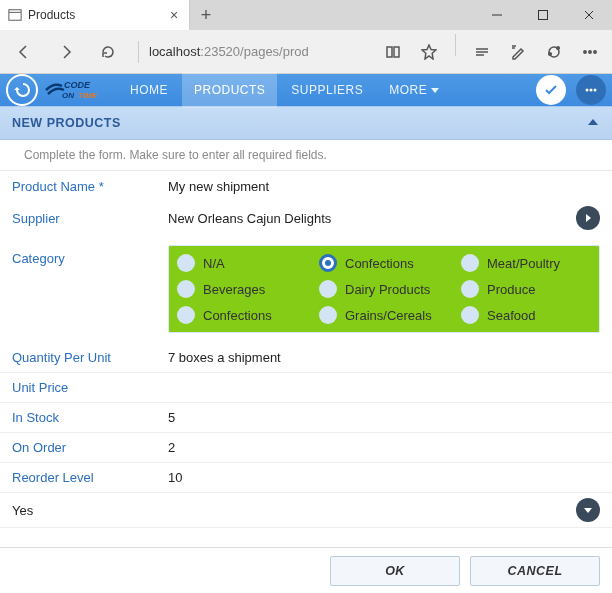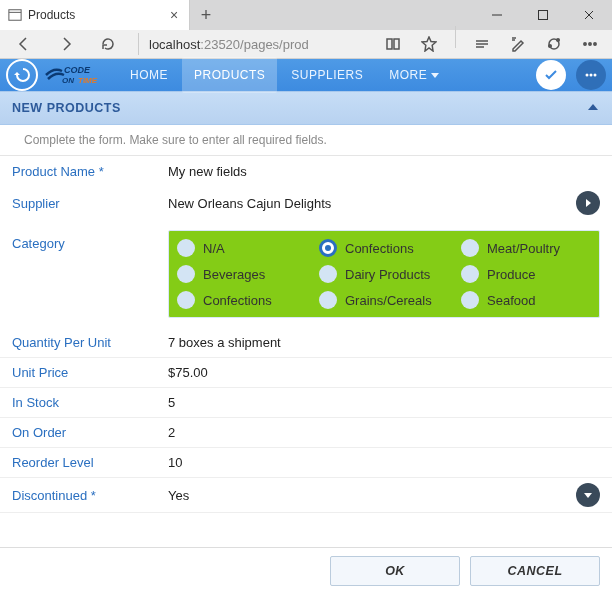--- a/index.html
+++ b/index.html
@@ -16,7 +16,7 @@
   .winbtn { width: 46px; display:flex; align-items:center; justify-content:center; color:#333; }
   .winbtn svg { width:12px; height:12px; }
 
-  .addrbar { height: 29px; background:#f0f0f0; border-bottom:1px solid #d0d0d0; display:flex; align-items:center; padding:4px 4px; gap:2px;}
+  .addrbar { height: 44px; background:#f0f0f0; border-bottom:1px solid #d0d0d0; display:flex; align-items:center; padding:4px 4px; gap:2px;}
   .addrbtn { width:40px; height:36px; display:flex; align-items:center; justify-content:center; color:#555; }
   .addrbtn svg { width:16px; height:16px; stroke:#555; fill:none; stroke-width:1.5;}
   .addrsep { width:1px; height:22px; background:#ccc; margin:0 8px;}

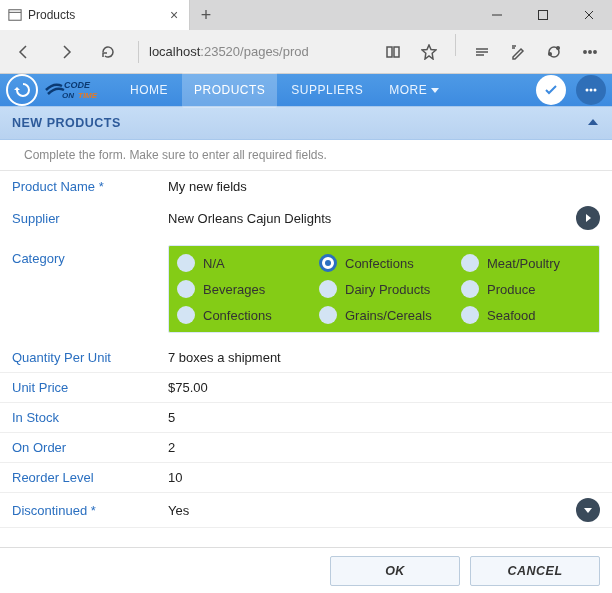--- a/index.html
+++ b/index.html
@@ -218,7 +218,7 @@
   <div class="row">
     <div class="label">Product Name *</div>
     <div class="value">
-        <span class="text">My new fields</span>
+        <span class="text">My new shipment</span>
       </div>
   </div>
   <div class="row">

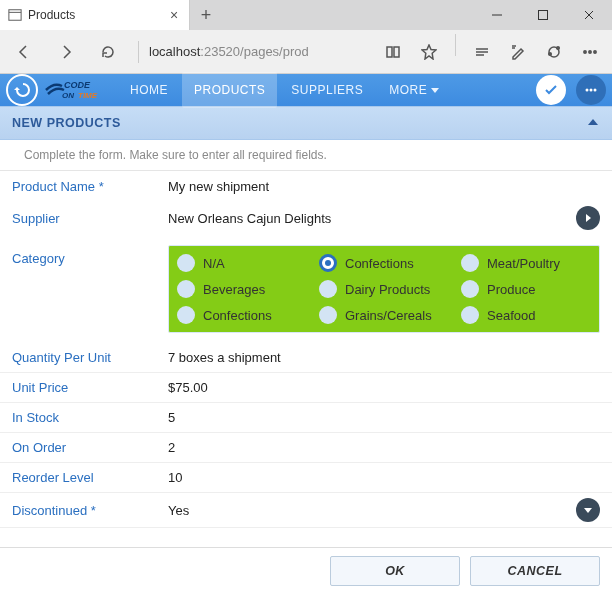--- a/index.html
+++ b/index.html
@@ -281,9 +281,6 @@
   </div>
   <div class="row bordered">
     <div class="label">Unit Price</div>
-    <div class="value">
-        <span class="text">$75.00</span>
-      </div>
   </div>
   <div class="row bordered">
     <div class="label">In Stock</div>

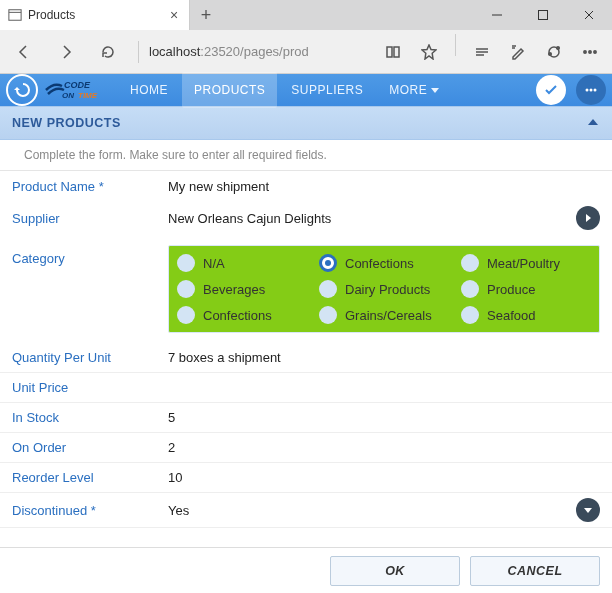--- a/index.html
+++ b/index.html
@@ -301,7 +301,6 @@
       </div>
   </div>
   <div class="row bordered">
-    <div class="label">Discontinued *</div>
     <div class="value">
       <span class="text">Yes</span>
       <span class="down-arrow">

